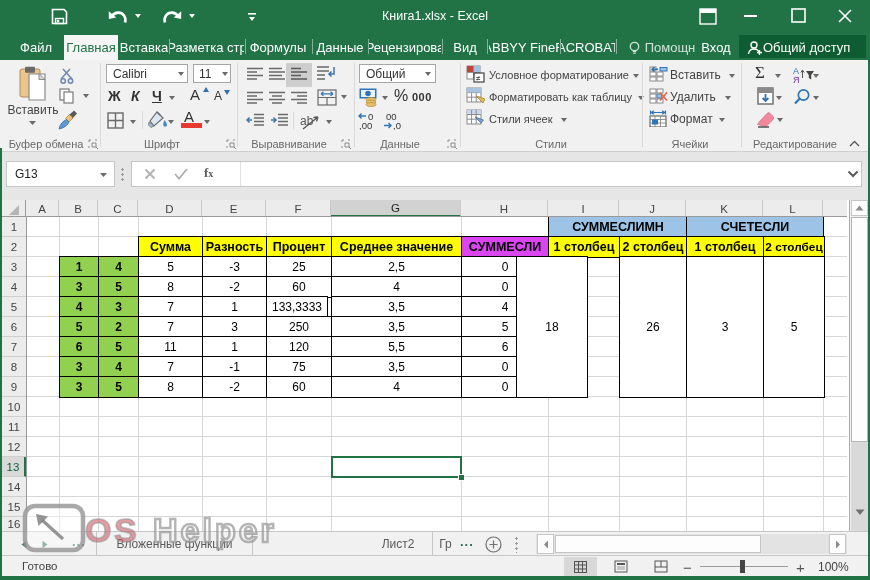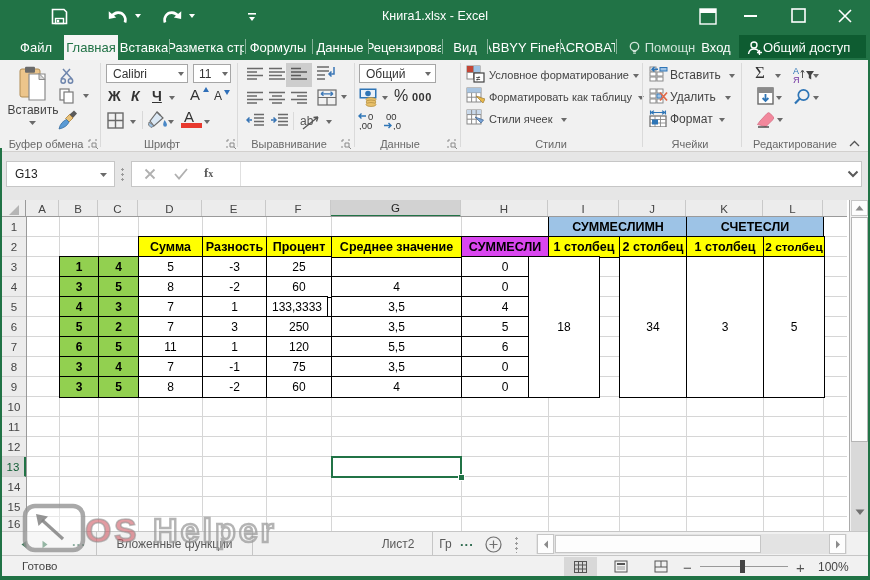--- a/index.html
+++ b/index.html
@@ -521,6 +521,7 @@
   <div class="tc" style="left:136px;top:39px;width:65px;height:22px;">5</div>
   <div class="tc" style="left:200px;top:39px;width:65px;height:22px;">-3</div>
   <div class="tc" style="left:264px;top:39px;width:66px;height:22px;">25</div>
+  <div class="tc" style="left:329px;top:39px;width:131px;height:22px;">2,5</div>
   <div class="tc" style="left:459px;top:39px;width:88px;height:22px;">0</div>
   <div class="tc" style="left:136px;top:59px;width:65px;height:22px;">8</div>
   <div class="tc" style="left:200px;top:59px;width:65px;height:22px;">-2</div>

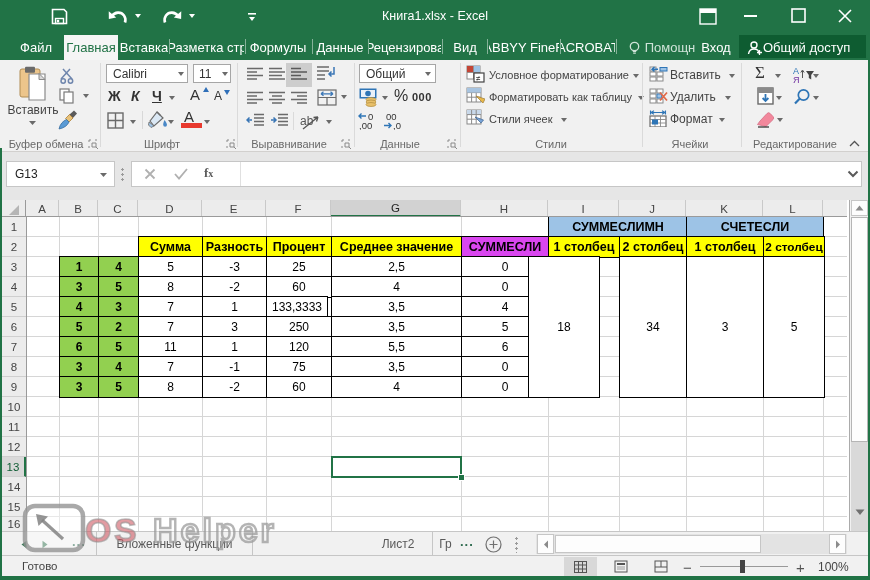--- a/index.html
+++ b/index.html
@@ -554,7 +554,7 @@
   <div class="tc" style="left:329px;top:159px;width:131px;height:22px;">4</div>
   <div class="tc" style="left:459px;top:159px;width:88px;height:22px;">0</div>
 
-  <div class="tc" style="left:526px;top:39px;width:72px;height:142px;">18</div>
+  <div class="tc" style="left:514px;top:39px;width:72px;height:142px;">18</div>
   <div class="tc" style="left:617px;top:39px;width:68px;height:142px;">34</div>
   <div class="tc" style="left:684px;top:39px;width:78px;height:142px;">3</div>
   <div class="tc" style="left:761px;top:39px;width:62px;height:142px;">5</div>

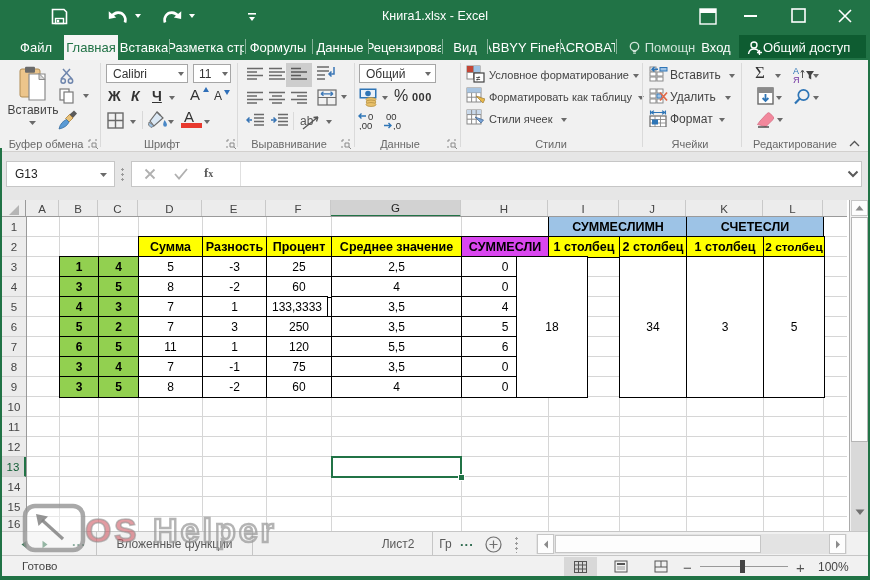--- a/index.html
+++ b/index.html
@@ -555,7 +555,7 @@
   <div class="tc" style="left:459px;top:159px;width:88px;height:22px;">0</div>
 
   <div class="tc" style="left:514px;top:39px;width:72px;height:142px;">18</div>
-  <div class="tc" style="left:617px;top:39px;width:68px;height:142px;">34</div>
+  <div class="tc" style="left:617px;top:39px;width:68px;height:142px;">26</div>
   <div class="tc" style="left:684px;top:39px;width:78px;height:142px;">3</div>
   <div class="tc" style="left:761px;top:39px;width:62px;height:142px;">5</div>
 

